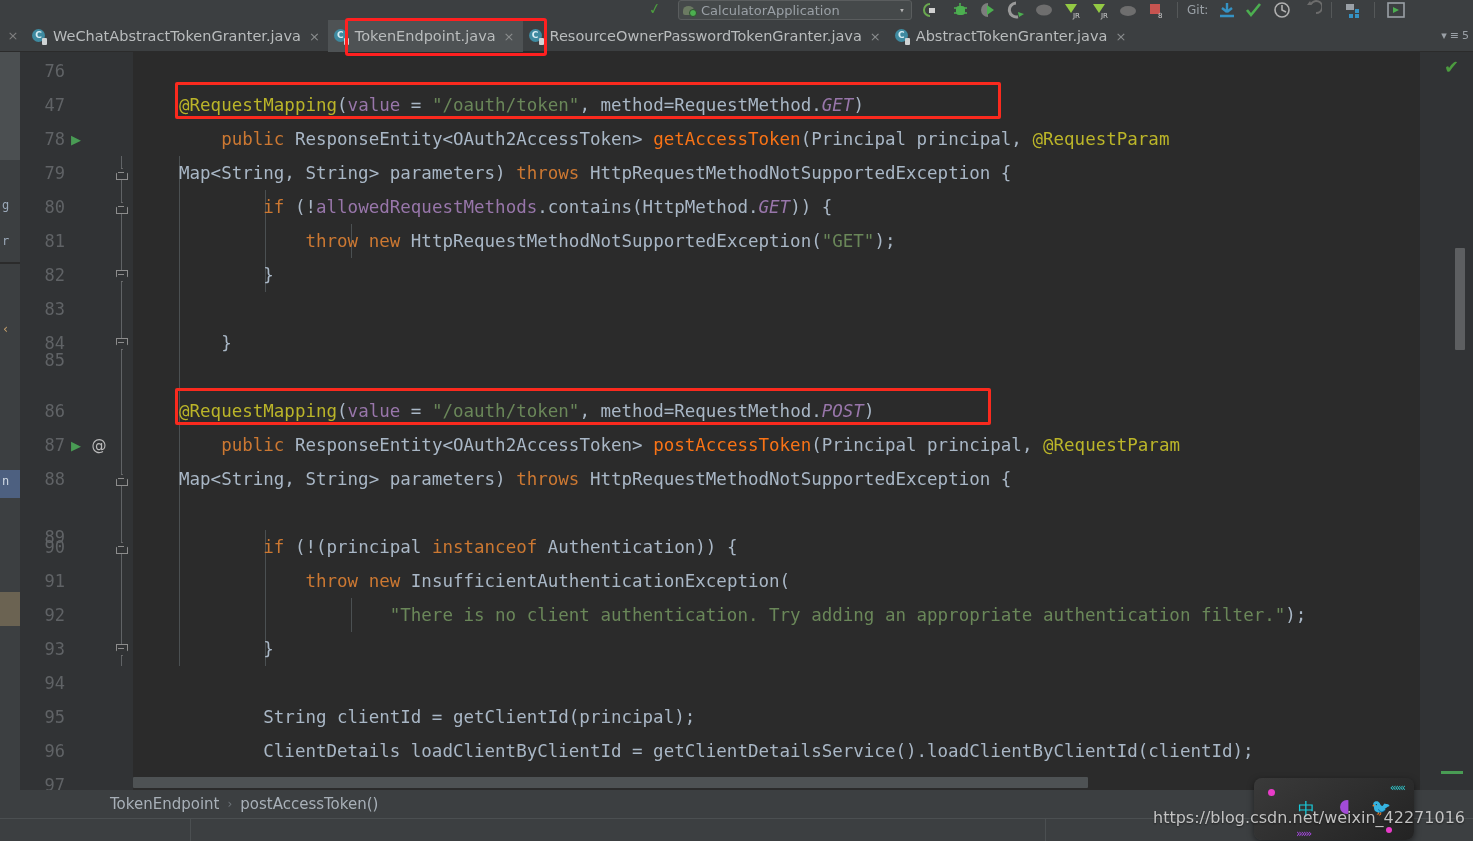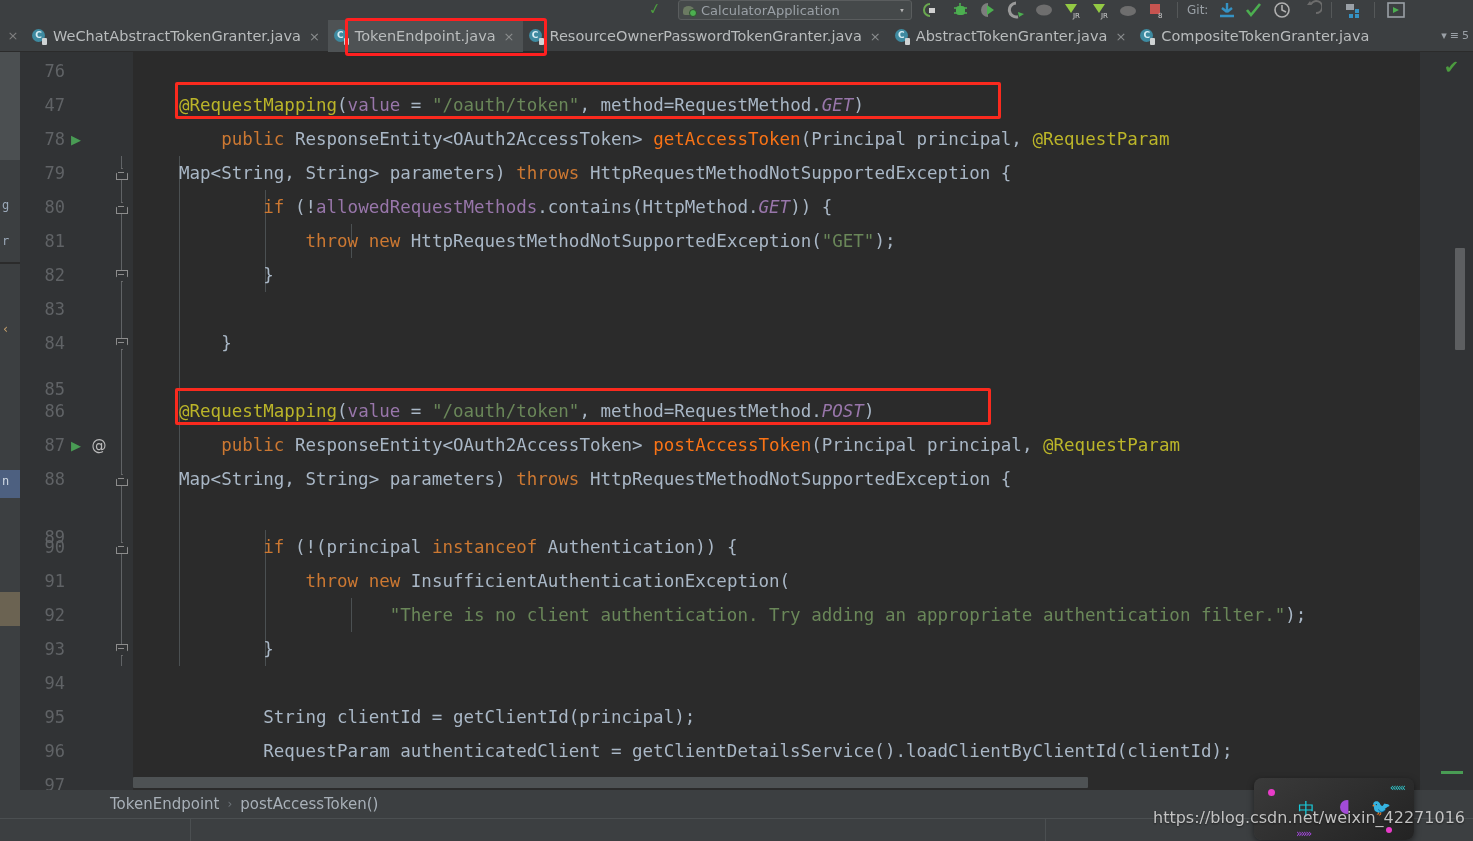--- a/index.html
+++ b/index.html
@@ -449,10 +449,6 @@
       <span class="tclose">×</span>
     </div>
 
-    <div class="tab">
-      <span class="jicon"></span>
-      <span>CompositeTokenGranter.java</span>
-    </div>
 
     <div class="tabbar-right">
       <span>▾</span>

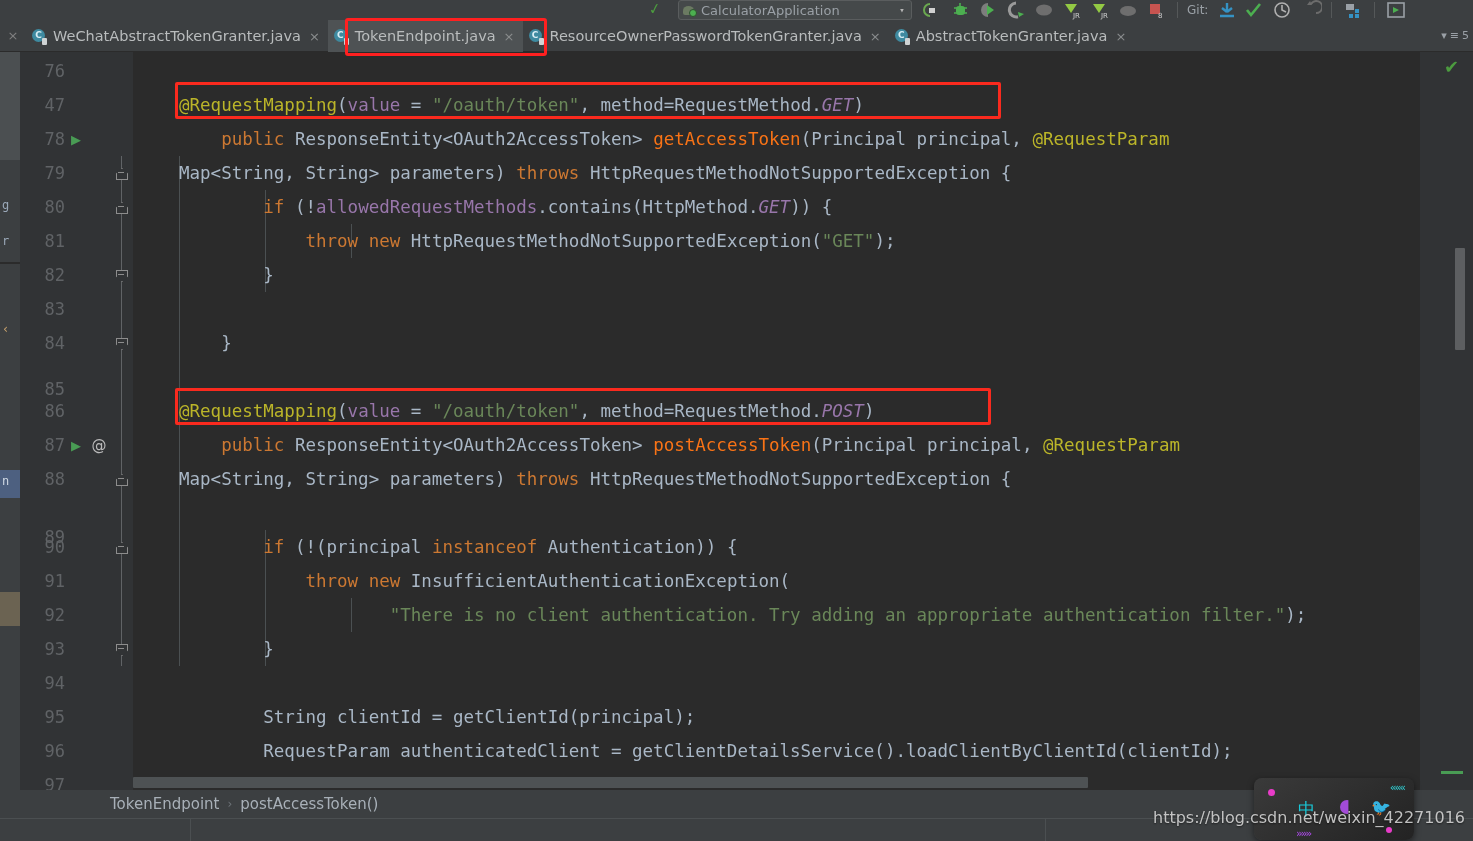--- a/index.html
+++ b/index.html
@@ -528,7 +528,7 @@
         </div>
         <div class="fold-line" style="top: 274px;"></div>
         <div class="fold fold-start" style="top: 285px;"></div>
-        <div class="gutter-line" style="top: 320px;">
+        <div class="gutter-line" style="top: 291px;">
           <span class="gln">85</span>
           <span class="grun"></span>
           <span class="gat"></span>

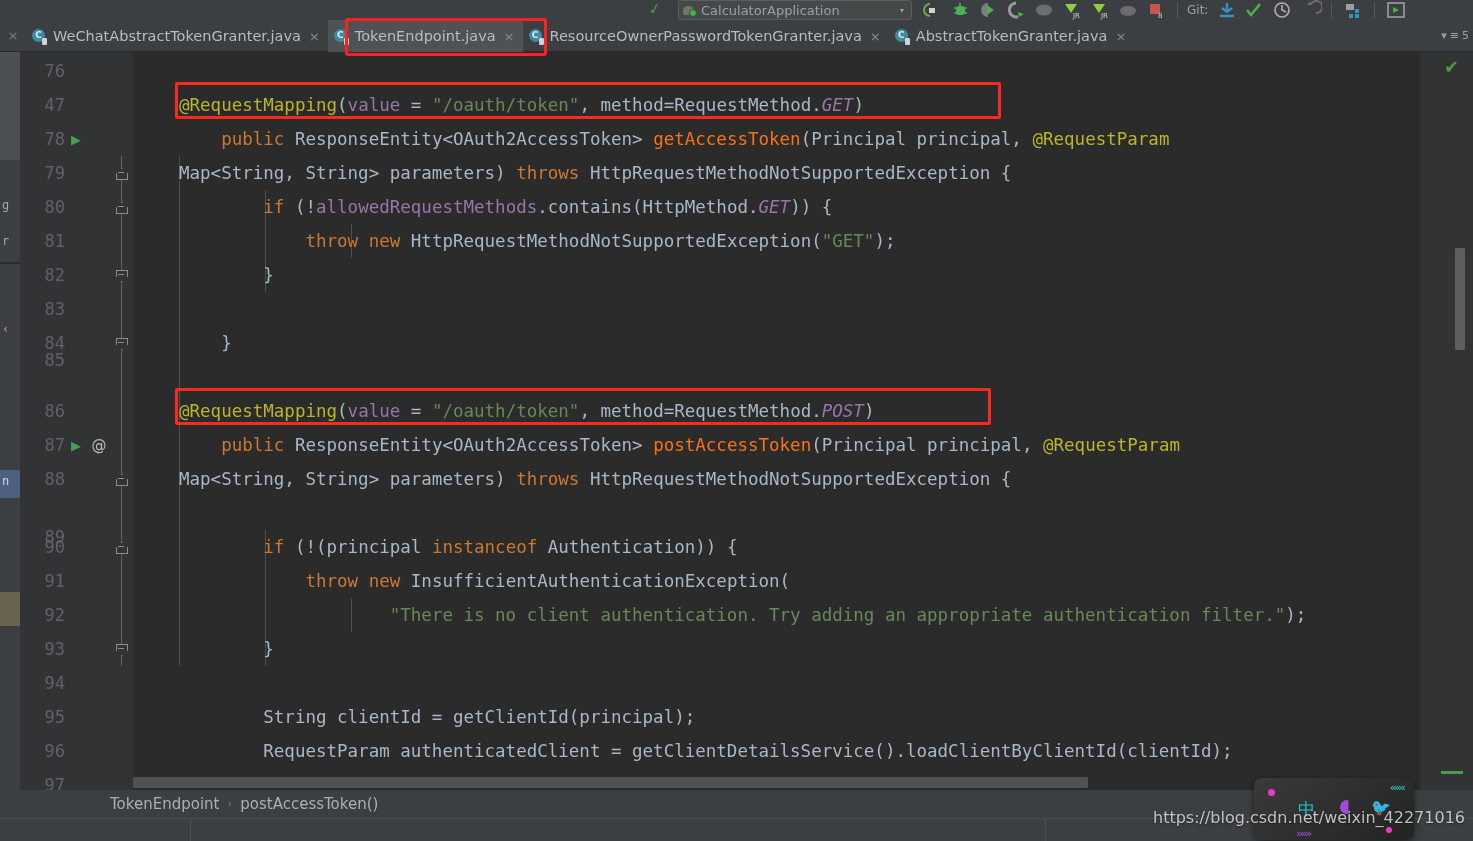--- a/index.html
+++ b/index.html
@@ -627,7 +627,7 @@
         <div class="code-line" style="top: 580px;"><span class="ind" style="left: 46px;"></span><span class="ind" style="left: 132px;"></span><span class="ln-txt"><span class="n">        }</span></span></div>
         <div class="code-line" style="top: 614px;"><span class="ln-txt"></span></div>
         <div class="code-line" style="top: 648px;"><span class="ln-txt"><span class="n">        String clientId = getClientId(principal);</span></span></div>
-        <div class="code-line" style="top: 682px;"><span class="ln-txt"><span class="n">        RequestParam authenticatedClient = getClientDetailsService().loadClientByClientId(clientId);</span></span></div>
+        <div class="code-line" style="top: 682px;"><span class="ln-txt"><span class="n">        ClientDetails loadClientByClientId = getClientDetailsService().loadClientByClientId(clientId);</span></span></div>
         <div class="code-line" style="top: 716px;"><span class="ln-txt"></span></div>
       </div>
 

